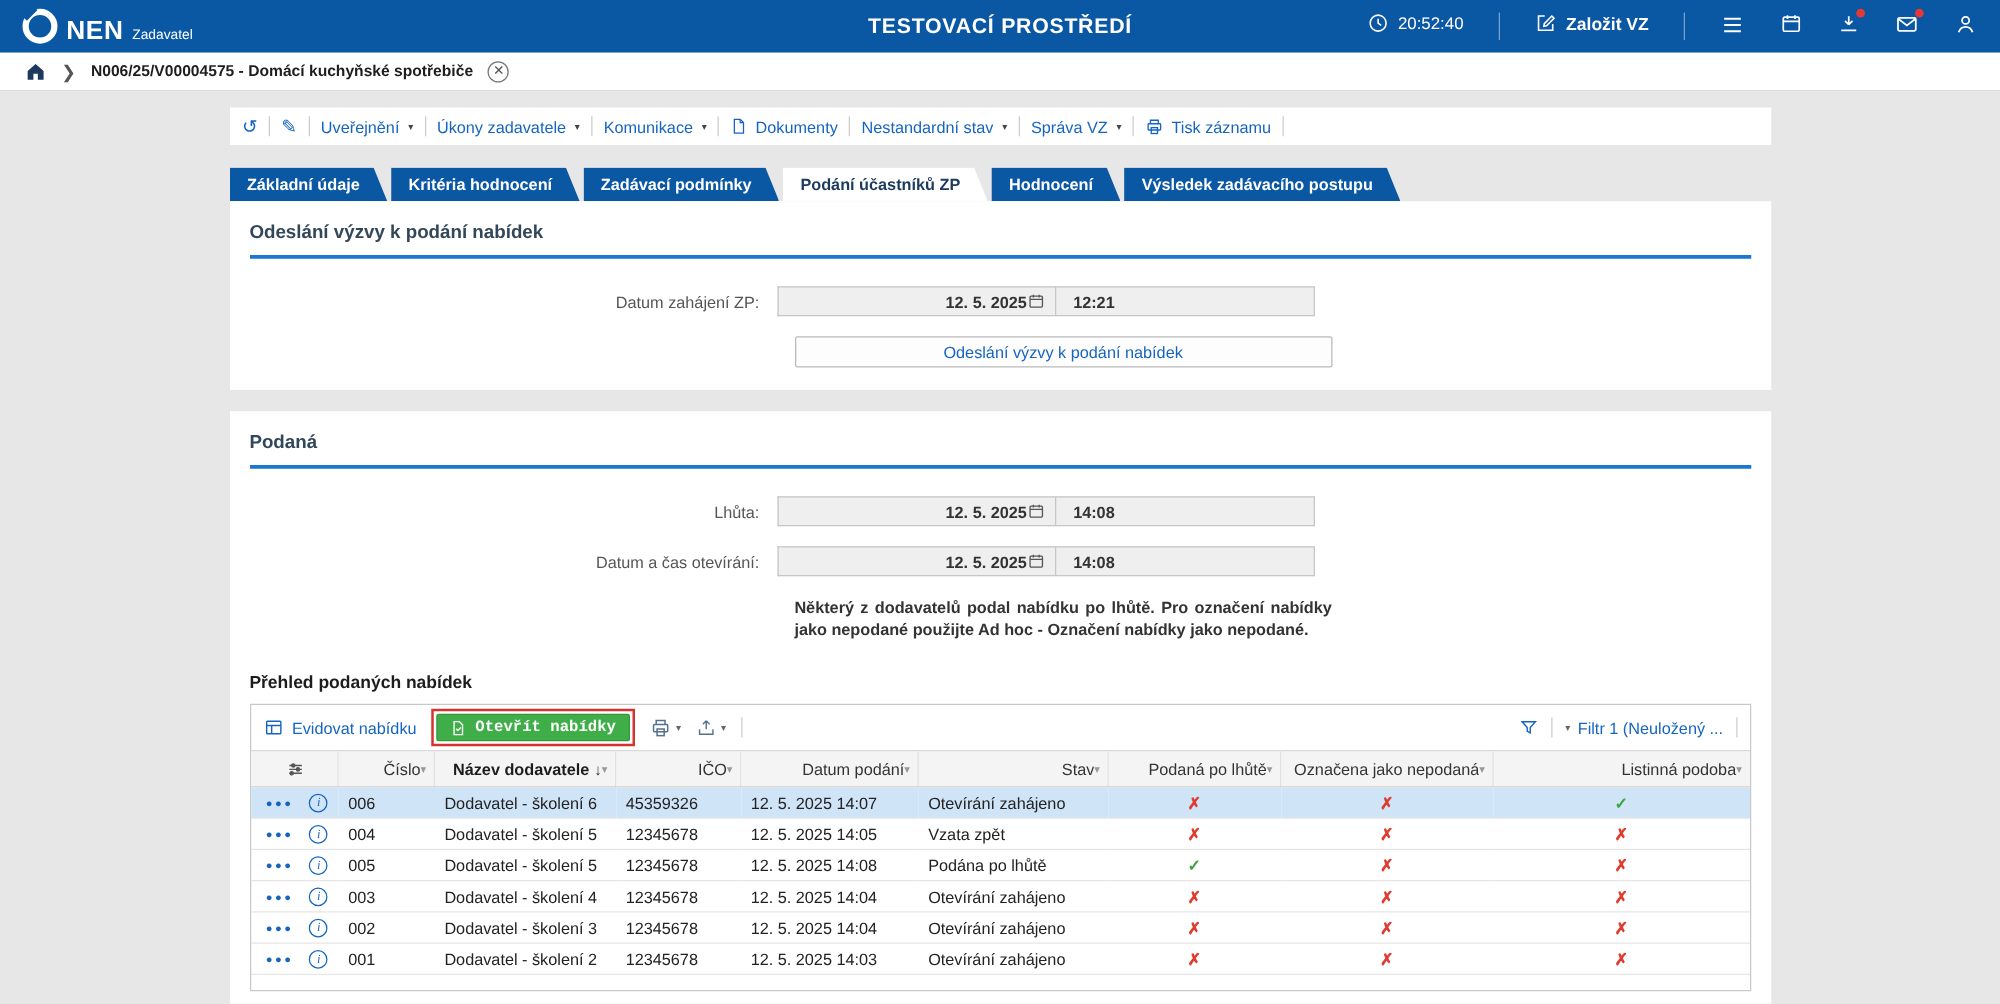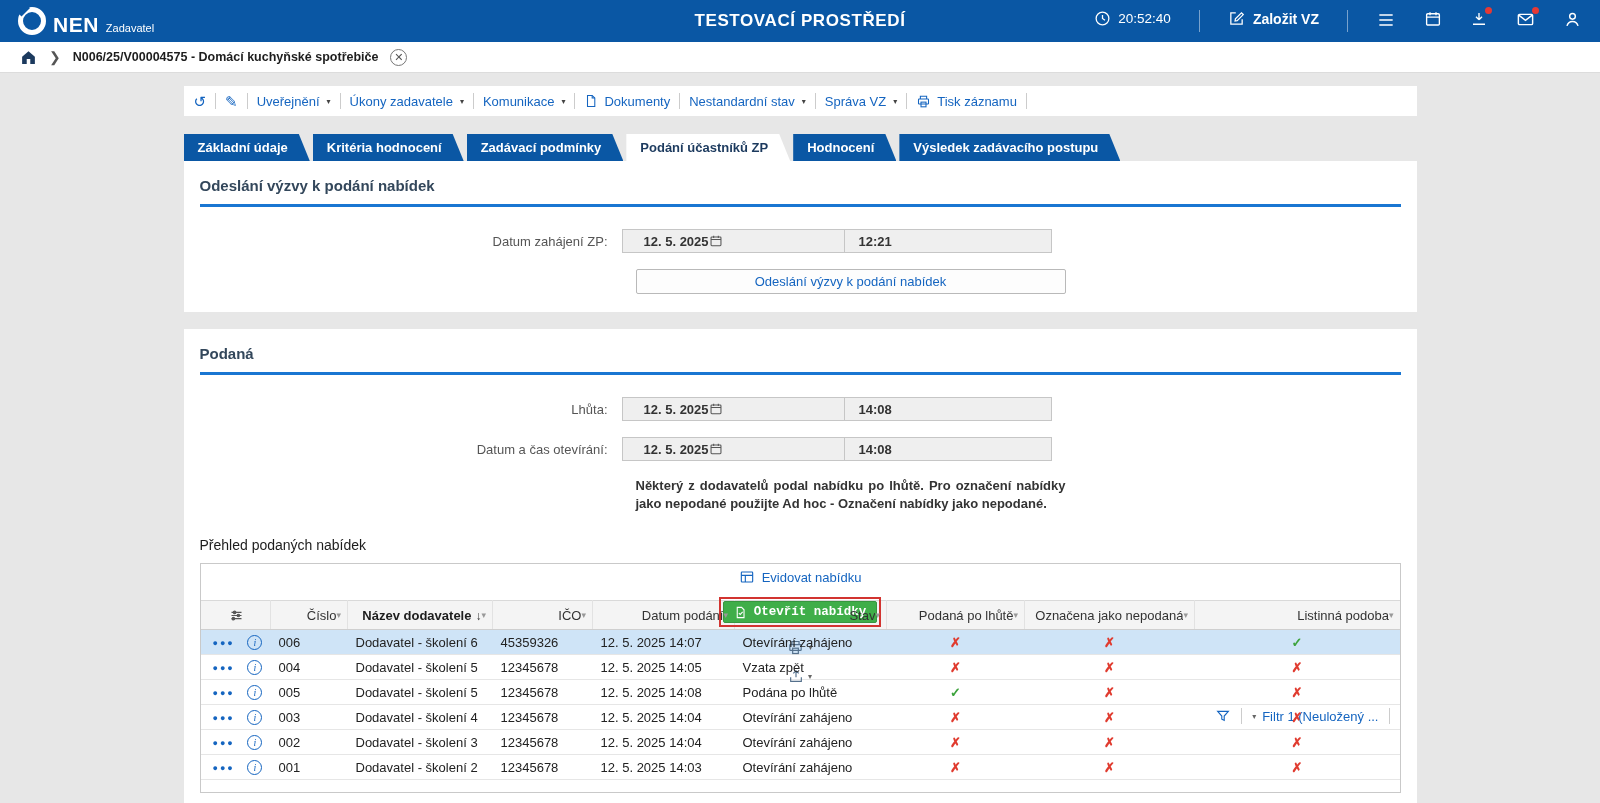--- a/index.html
+++ b/index.html
@@ -52,7 +52,7 @@
   .form-label { width:422px; text-align:right; padding-right:14px; font-size:13px; color:#555; }
   .dt-group { display:flex; width:430px; }
   .dt-box { display:flex; align-items:center; background:#efefef; border:1px solid #c6c6c6; height:24px; font-size:13px; font-weight:700; color:#333; }
-  .dt-date { width:222px; padding:0 21px; justify-content:flex-start; border-right:none; }
+  .dt-date { width:222px; padding:0 8px; justify-content:flex-end; border-right:none; }
   .dt-time { width:208px; padding:0 14px; border-left:1px solid #c6c6c6; }
   .cal-icon { color:#555; }
 

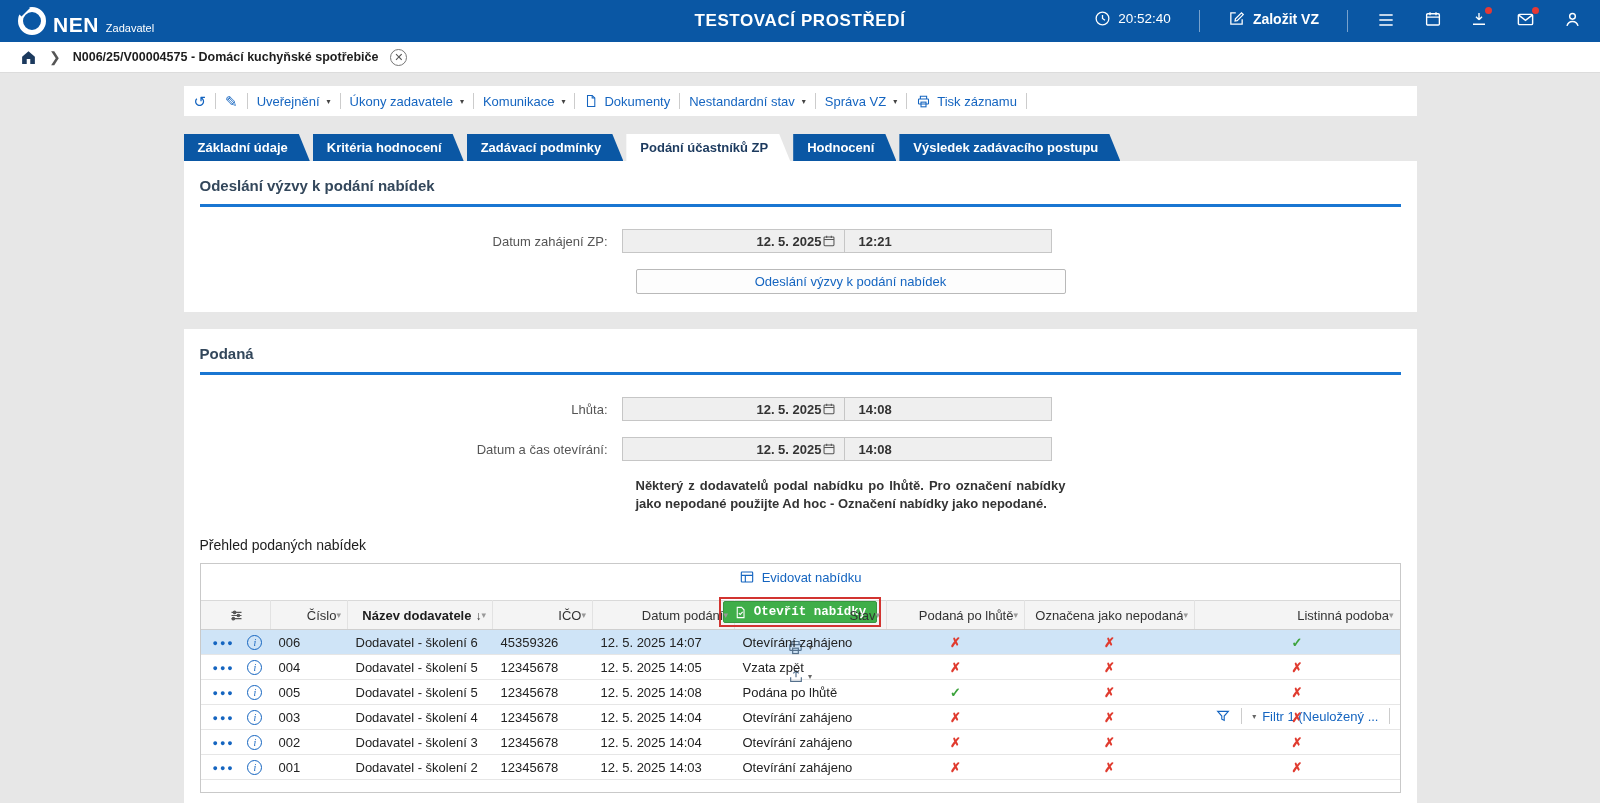--- a/index.html
+++ b/index.html
@@ -60,7 +60,7 @@
 
   .warning { margin-left:436px; width:430px; margin-top:2px; font-size:13px; font-weight:700; color:#333; text-align:justify; line-height:1.4; }
 
-  .table-title { margin-top:24px; margin-bottom:10px; font-size:14px; font-weight:400; color:#1d1d1d; }
+  .table-title { margin-top:24px; margin-bottom:10px; font-size:14px; font-weight:700; color:#1d1d1d; }
 
   
   .grid { border:1px solid #c9c9c9; background:#fff; }

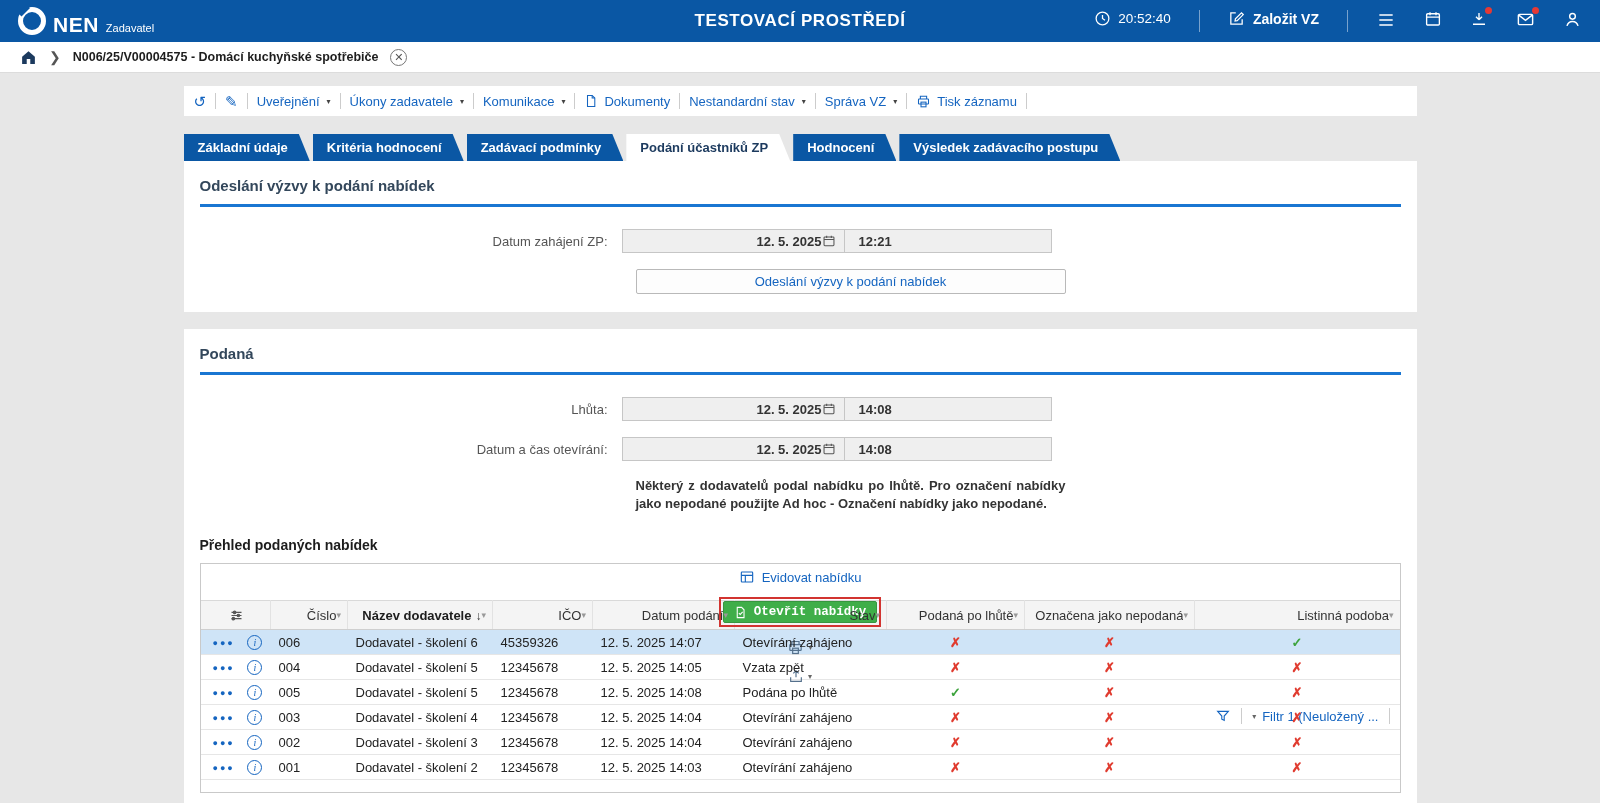--- a/index.html
+++ b/index.html
@@ -64,7 +64,7 @@
 
   
   .grid { border:1px solid #c9c9c9; background:#fff; }
-  .grid-toolbar { display:flex; align-items:center; gap:12px; padding:5px 10px; height:36px;flex-direction:column; }
+  .grid-toolbar { display:flex; align-items:center; gap:12px; padding:5px 10px; height:36px; }
   .gt-link { color:#1565c0; font-size:13px; display:flex; align-items:center; gap:7px; cursor:pointer; }
   .btn-open-wrap { border:2px solid #d23430; padding:2px; }
   .btn-open { background:#3fae49; border:1px solid #37963f; border-radius:2px; color:#fff; font-family:Liberation Mono, monospace; font-weight:700; font-size:12.5px; padding:3px 10px; display:flex; align-items:center; gap:7px; cursor:pointer; }

